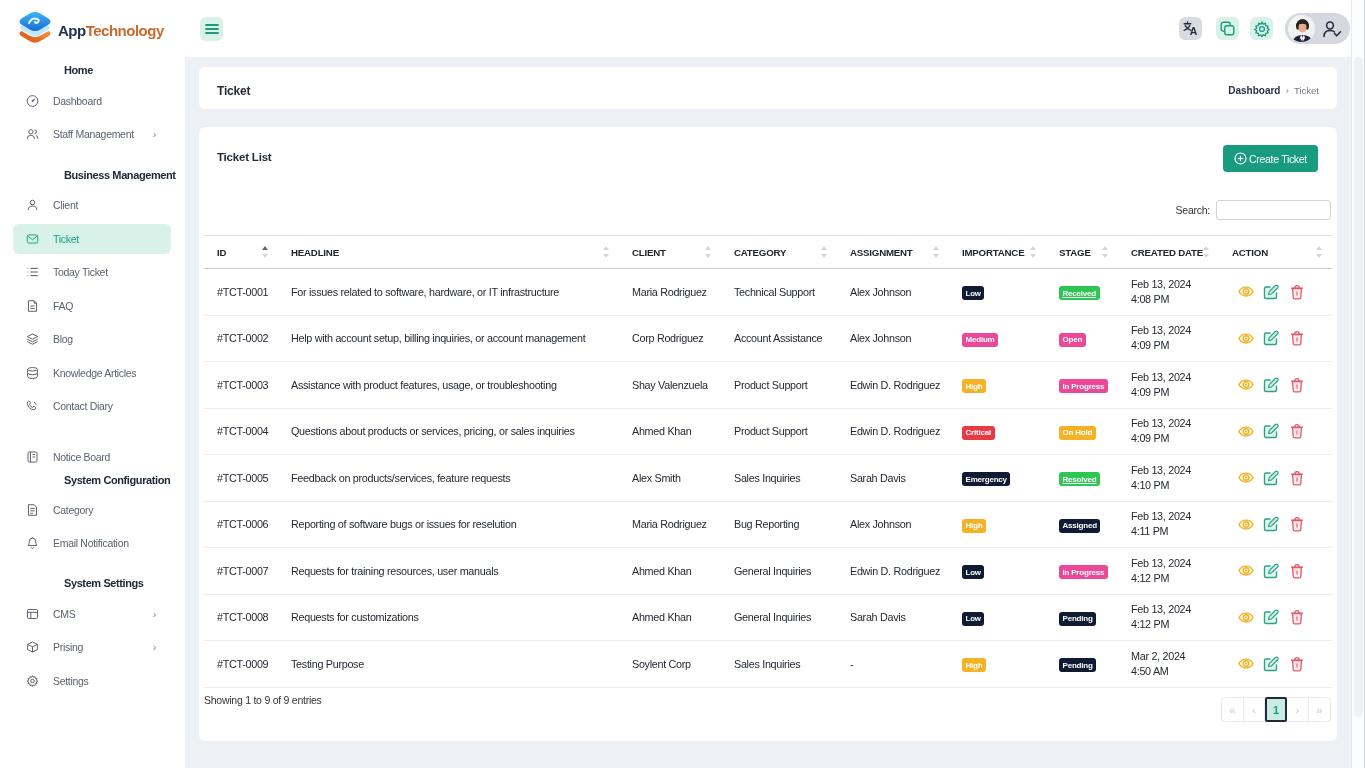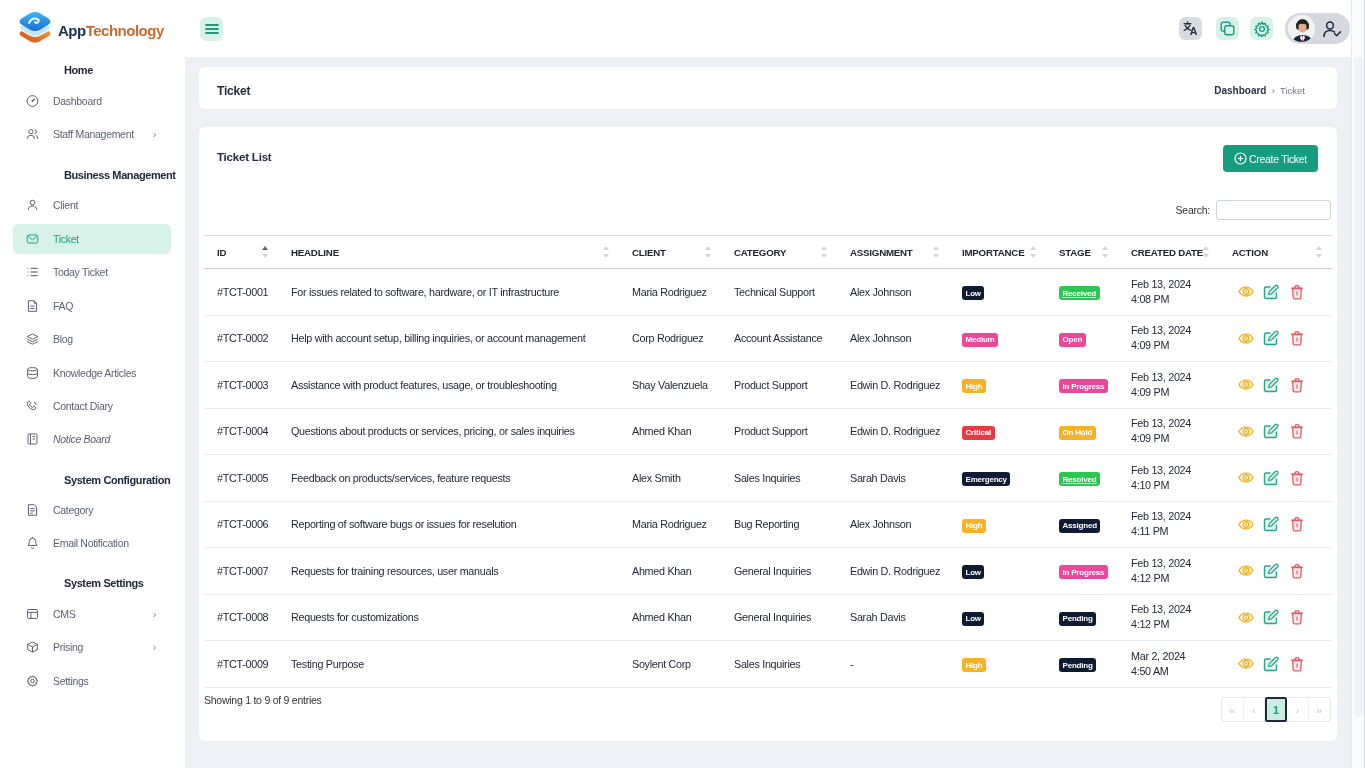--- a/index.html
+++ b/index.html
@@ -34,7 +34,7 @@
 .card { position:absolute; background:#fff; border-radius:6px; }
 .card1 { left:14px; top:10px; width:1138px; height:42px; }
 .card1 .title { position:absolute; left:18px; top:17px; font-size:12px; font-weight:bold; letter-spacing:-0.2px; color:#252b3b; }
-.bc { position:absolute; right:32px; top:18px; font-size:9.5px; color:#74788d; }
+.bc { position:absolute; right:18px; top:18px; font-size:9.5px; color:#74788d; }
 .bc b { color:#2a3142; font-weight:bold; font-size:10px; }
 .card2 { left:14px; top:70px; width:1138px; height:614px; }
 .card2 .title { position:absolute; left:18px; top:24px; font-size:11.5px; font-weight:bold; letter-spacing:-0.2px; color:#252b3b; }

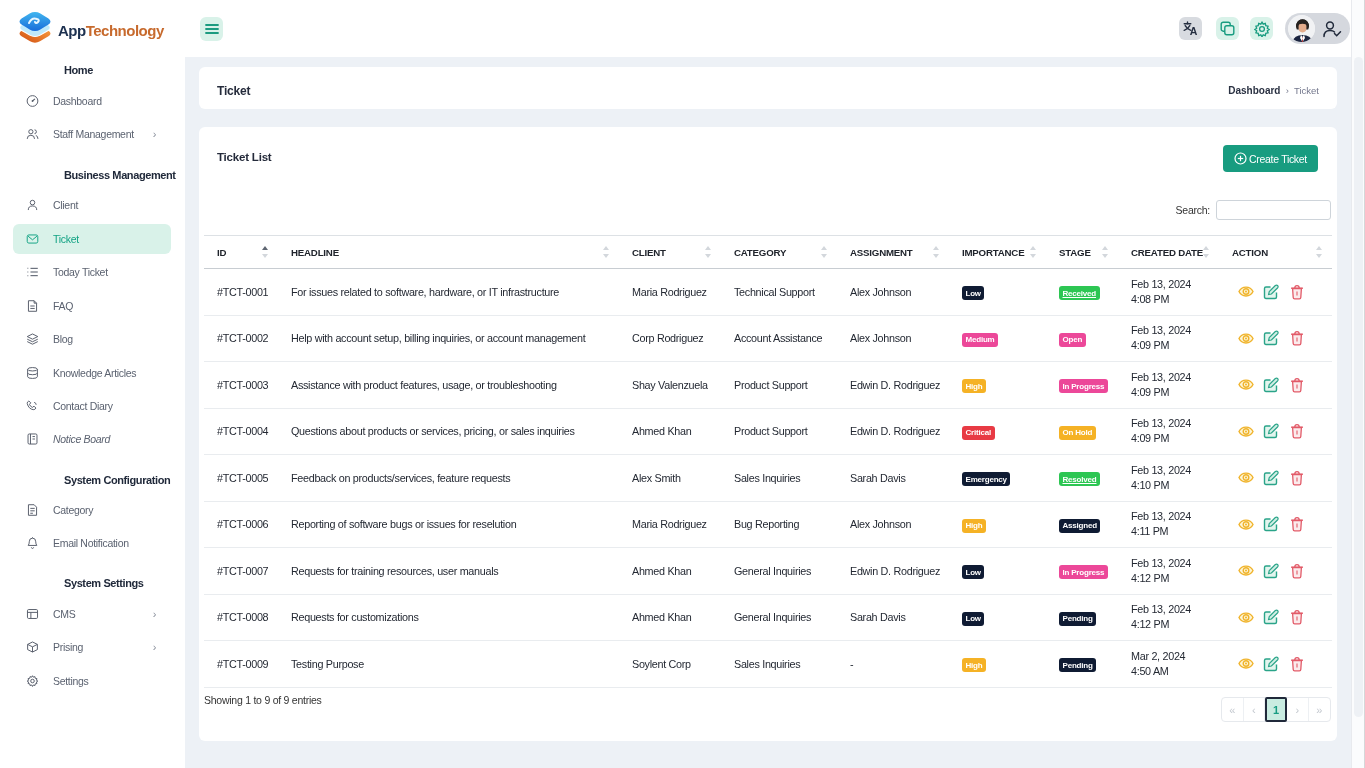--- a/index.html
+++ b/index.html
@@ -257,7 +257,7 @@
             </g>
           </svg>
         </span>Contact Diary</div>
-      <div class="sb-item" style="top:367px;font-style:italic;"><span class="ic">
+      <div class="sb-item" style="top:385px;"><span class="ic">
           <svg width="16" height="16" viewBox="0 0 16 16">
             <g fill="none" stroke="#575e6b" stroke-width="1.2">
               <rect x="2.5" y="1.8" width="11" height="12.4" rx="1.5"></rect>

